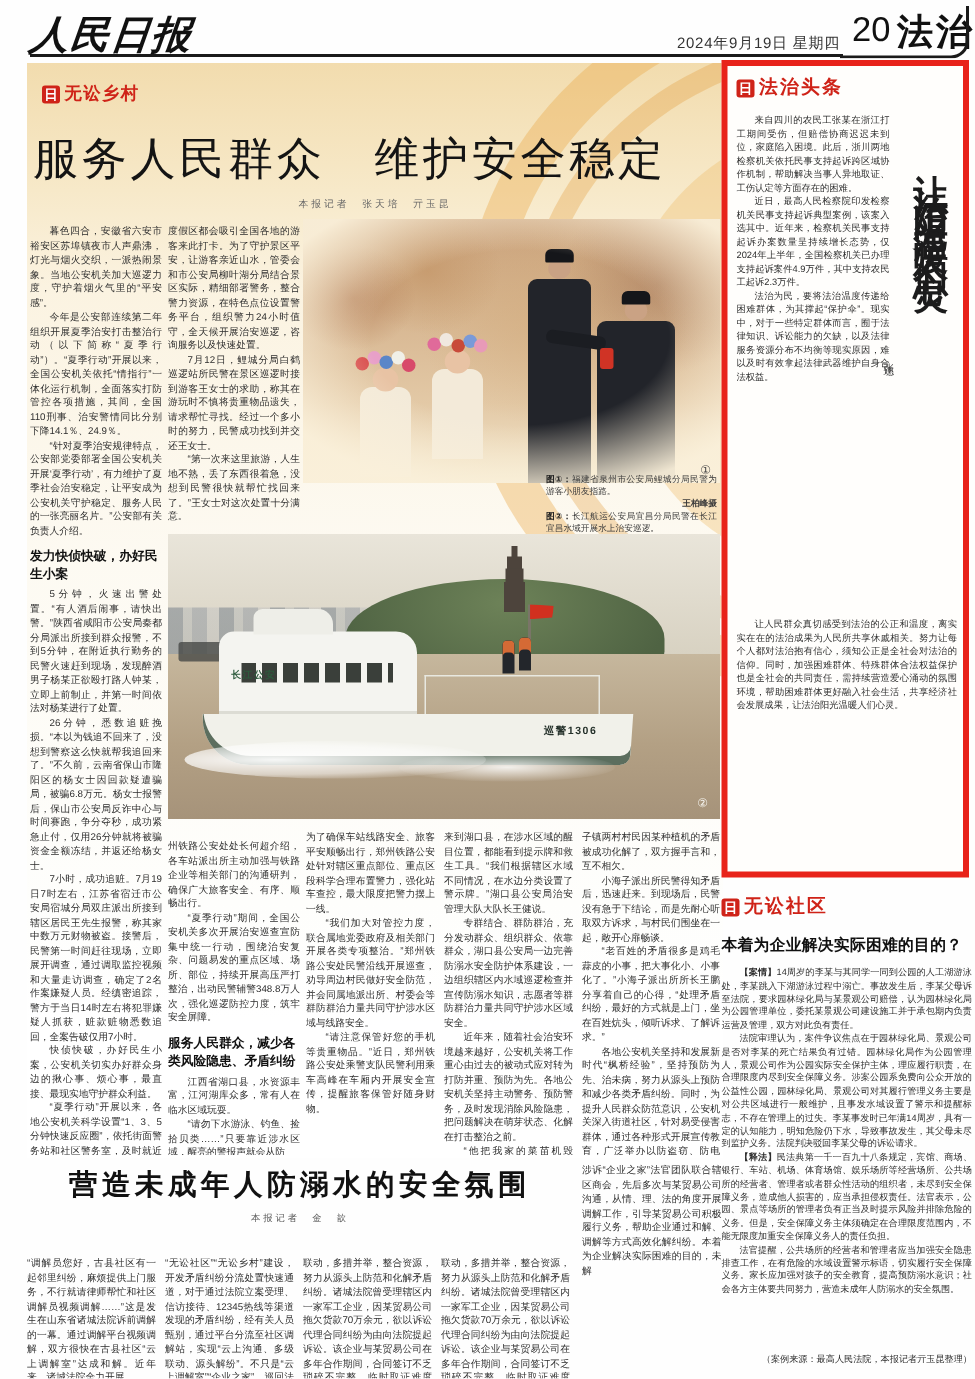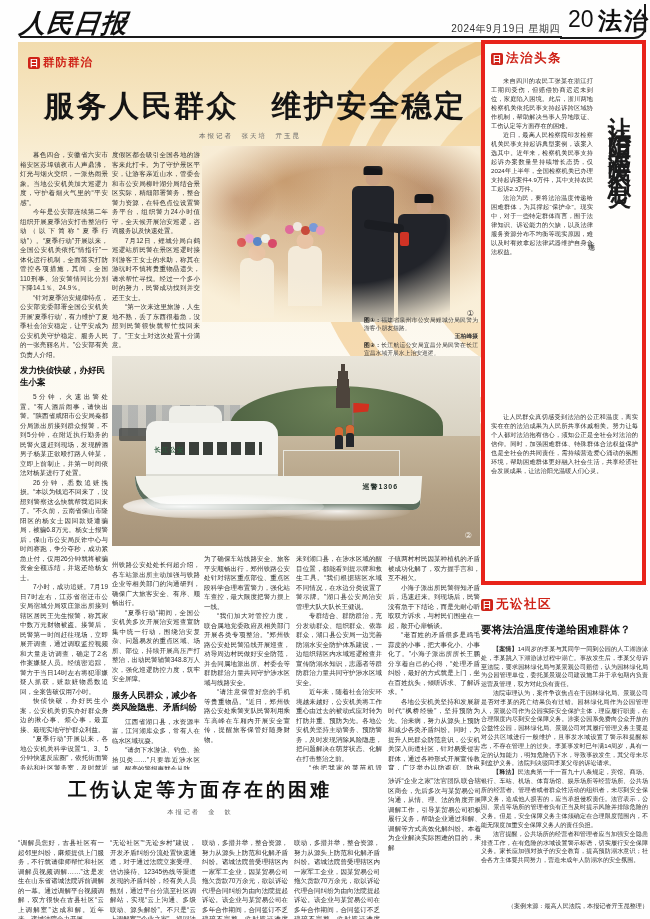--- a/index.html
+++ b/index.html
@@ -171,7 +171,7 @@
 
   <div class="abs col-label" style="left:10px;top:13px;">
     <span class="plogo">日</span>
-    <span class="red-label-text">群防群治</span>
+    <span class="red-label-text">无讼乡村</span>
   </div>
   <div class="abs big-headline">服务人民群众　维护安全稳定</div>
   <div class="abs lead-byline">本报记者　张天培　亓玉昆</div>

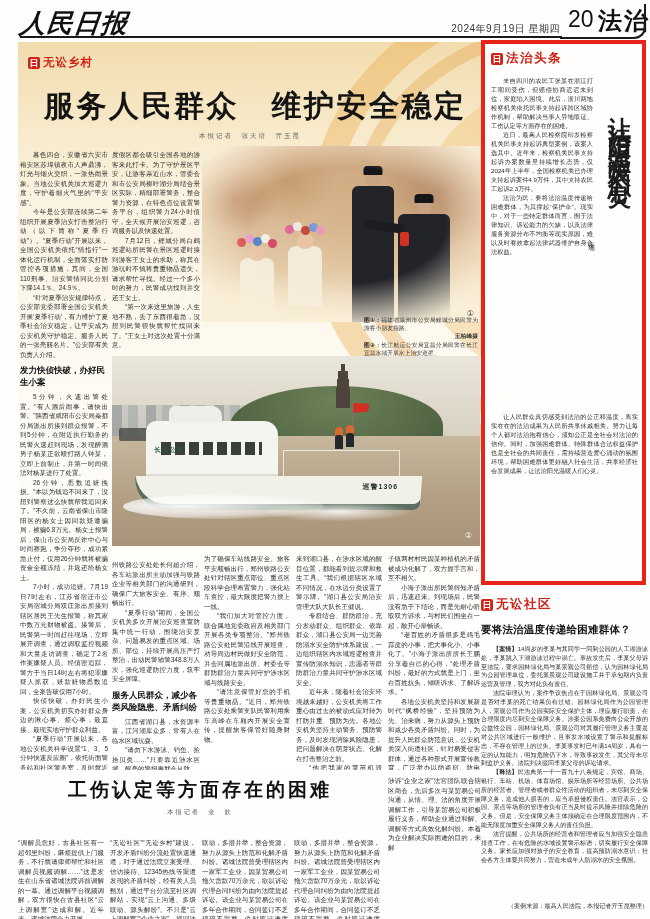--- a/index.html
+++ b/index.html
@@ -33,7 +33,7 @@
     font-size:9px;line-height:12px;text-align:center;font-weight:bold;flex:0 0 auto;}
   .red-label-text{color:#cf2318;font-weight:bold;font-size:11.5px;letter-spacing:1px;}
   .kicker{left:12px;top:31px;font-size:10.5px;color:#222;letter-spacing:1px;}
-  .big-headline{left:26px;top:44px;width:450px;font-size:30px;font-weight:bold;color:#141414;
+  .big-headline{left:4px;top:44px;width:450px;font-size:30px;font-weight:normal;color:#141414;
     letter-spacing:2.5px;white-space:nowrap;}
   .lead-byline{left:0;top:90px;width:464px;text-align:center;font-size:6.5px;color:#666;letter-spacing:2px;}
   

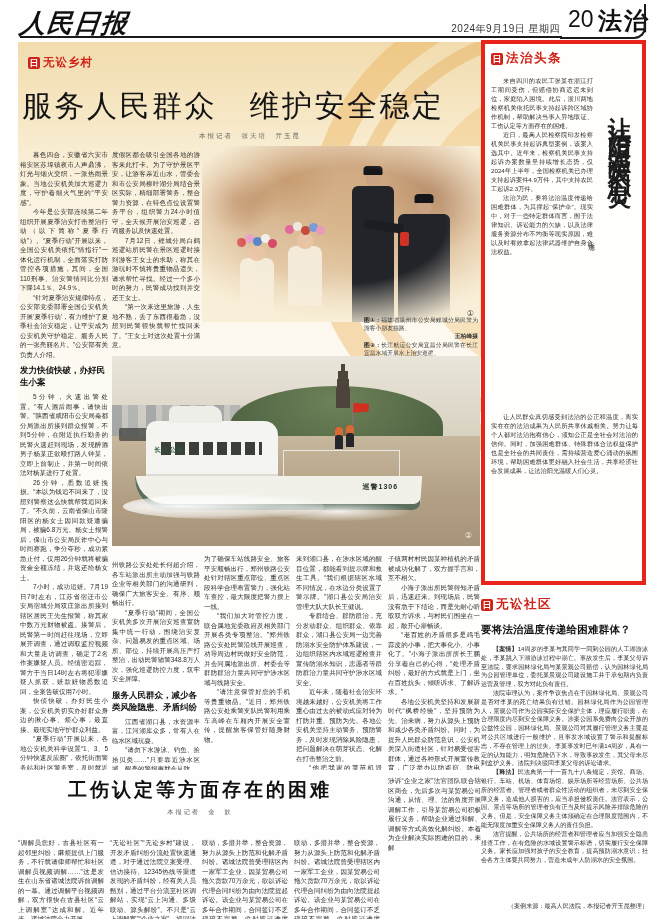--- a/index.html
+++ b/index.html
@@ -321,7 +321,7 @@
     <span class="plogo">日</span>
     <span class="rb-label">无讼社区</span>
   </div>
-  <div class="case-headline">要将法治温度传递给困难群体？</div>
+  <div class="case-headline">本着为企业解决实际困难的目的？</div>
   <div class="case-body">
     <p><span class="mark">【案情】</span><span>14周岁的李某与其同学一同到公园的人工湖游泳处，李某跳入下湖游泳过程中溺亡。事故发生后，李某父母诉至法院，要求园林绿化局与某景观公司赔偿，认为园林绿化局为公园管理单位，委托某景观公司建设施工并于承包期内负责运营及管理，双方对此负有责任。</span></p>
     <p>法院审理认为，案件争议焦点在于园林绿化局、景观公司是否对李某的死亡结果负有过错。园林绿化局作为公园管理人，景观公司作为公园实际安全保护主体，理应履行职责，在合理限度内尽到安全保障义务。涉案公园系免费向公众开放的公益性公园，园林绿化局、景观公司对其履行管理义务主要是对公共区域进行一般维护，且事发水域设置了警示和提醒标志，不存在管理上的过失。李某事发时已年满14周岁，具有一定的认知能力，明知危险仍下水，导致事故发生，其父母未尽到监护义务。法院判决驳回李某父母的诉讼请求。</p>

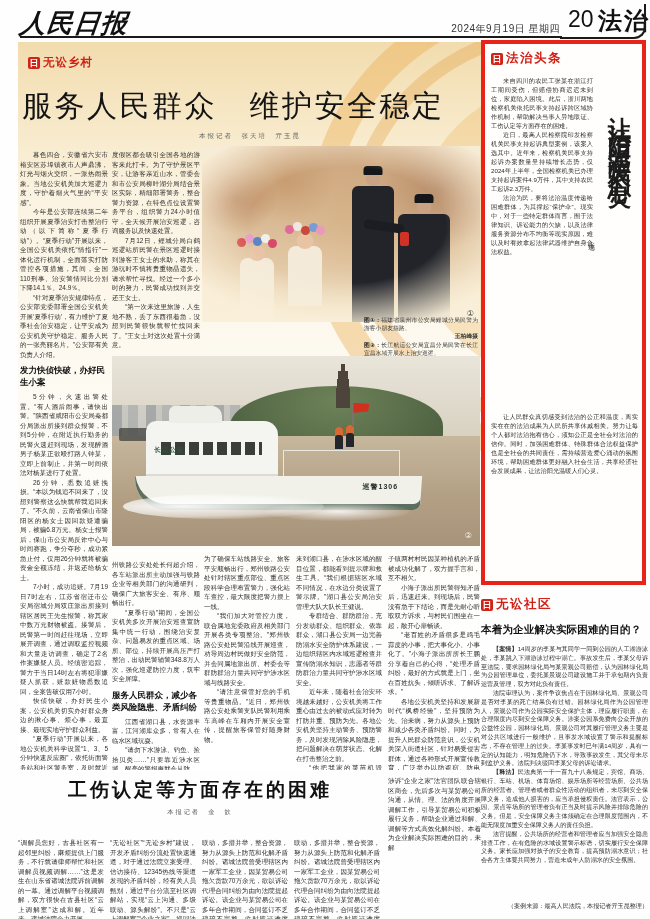--- a/index.html
+++ b/index.html
@@ -332,7 +332,7 @@
 <div class="abs case-source">（案例来源：最高人民法院，本报记者亓玉昆整理）</div>
 
 <div class="abs court">
-  <div class="court-headline">工伤认定等方面存在的困难</div>
+  <div class="court-headline">营造未成年人防溺水的安全氛围</div>
   <div class="court-byline">本报记者　金　歆</div>
 </div>
 <div class="abs ncol courtcol cc1">

